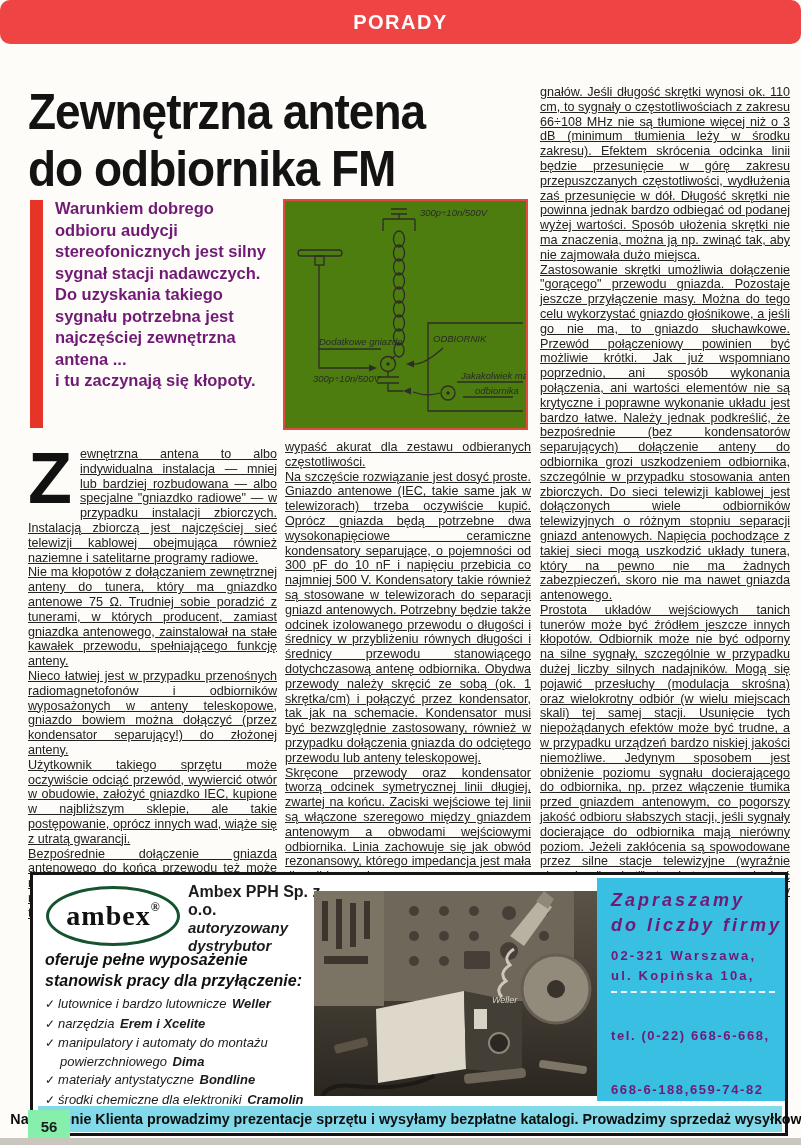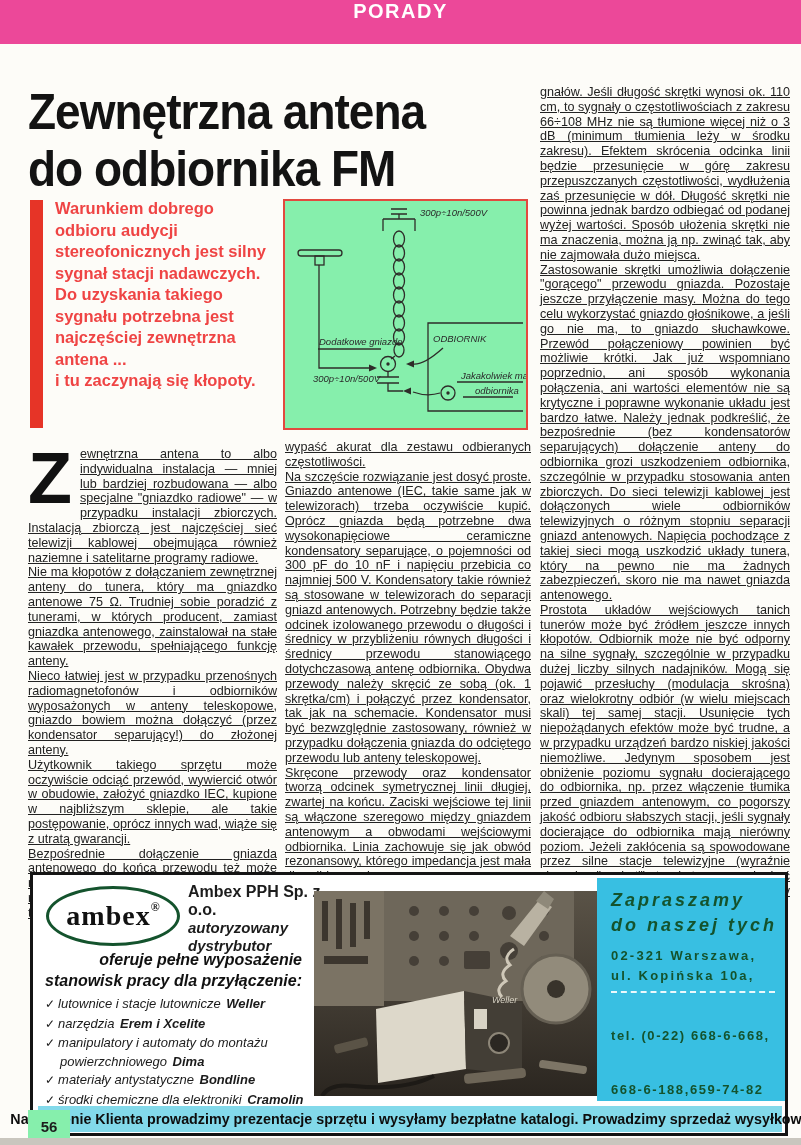--- a/index.html
+++ b/index.html
@@ -6,8 +6,8 @@
   .page{position:relative;width:801px;height:1145px;background:#fdfcf8;overflow:hidden;
         font-family:"Liberation Sans",sans-serif;color:#1c1c1c;margin:0 auto;}
   
-  .top-banner{position:absolute;left:0;top:0;width:801px;height:44px;background:#ec4899;
-              display:flex;justify-content:center;}
+  .top-banner{position:absolute;left:0;top:0;width:801px;height:44px;background:#ef4444;
+              display:flex;align-items:center;justify-content:center;border-radius:10px;}
   .top-banner .hdr{color:#fff;font-weight:bold;font-size:20px;letter-spacing:1.5px;}
   
   .title{position:absolute;left:28px;top:84px;font-size:46px;line-height:52px;font-weight:bold;

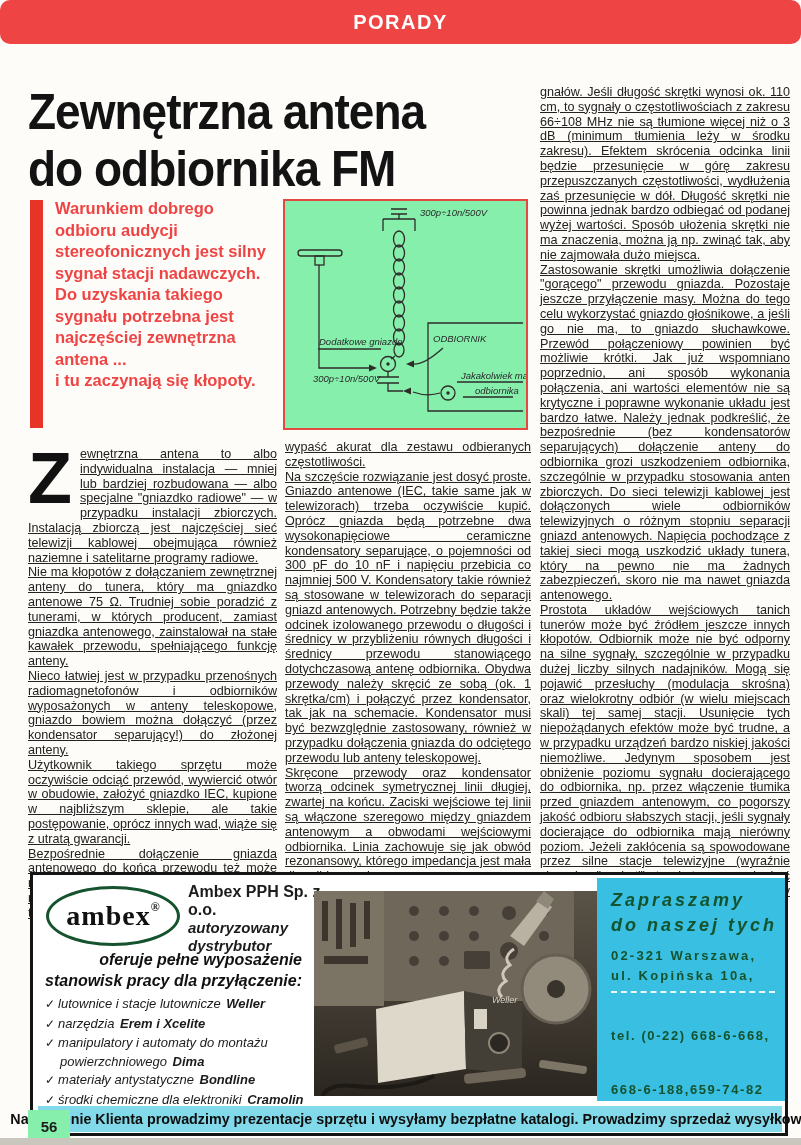--- a/index.html
+++ b/index.html
@@ -15,7 +15,7 @@
   
   .lead{position:absolute;left:30px;top:198px;width:242px;min-height:234px;}
   .lead .bar{position:absolute;left:0;top:2px;width:13px;height:228px;background:#e63427;}
-  .lead .txt{margin-left:25px;font-weight:bold;font-size:16.5px;line-height:21.5px;color:#ef4444;}
+  .lead .txt{margin-left:25px;font-weight:bold;font-size:16.5px;line-height:21.5px;color:#701a75;}
   .lead .txt div{margin:0;}
   
   .diagram{position:absolute;left:283px;top:199px;width:245px;height:231px;background:#86efac;

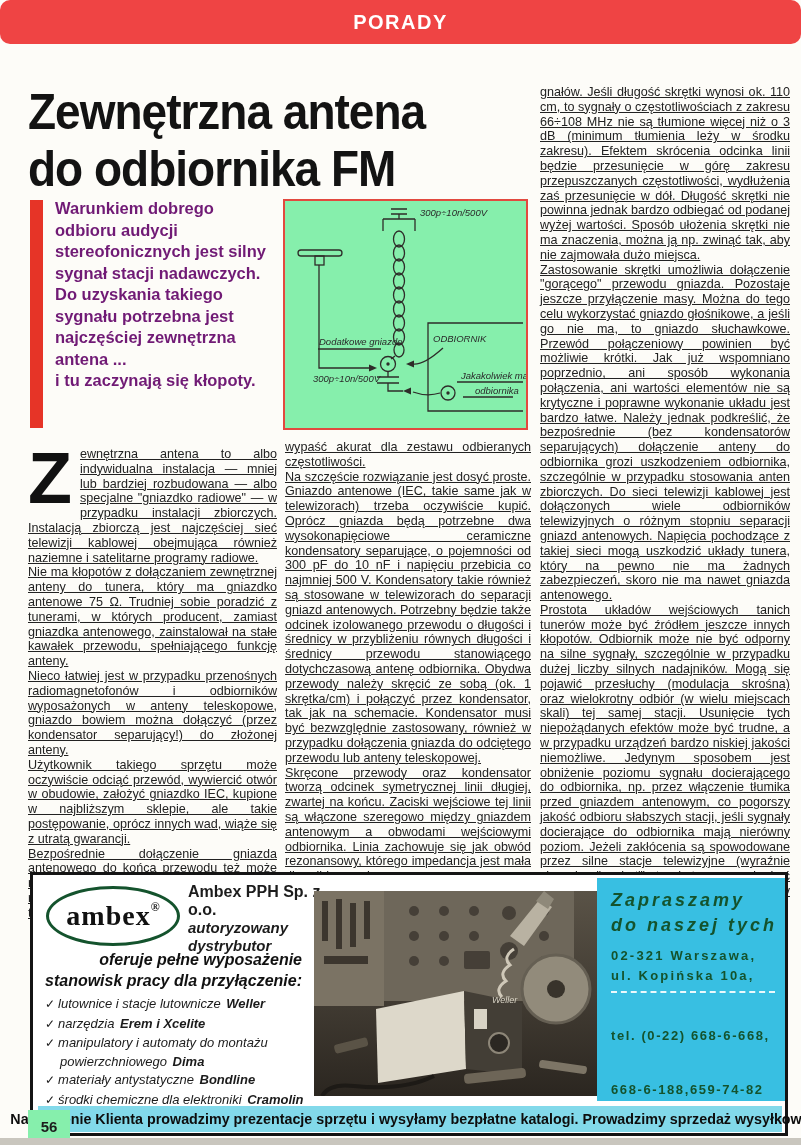--- a/index.html
+++ b/index.html
@@ -18,7 +18,7 @@
   .lead .txt{margin-left:25px;font-weight:bold;font-size:16.5px;line-height:21.5px;color:#701a75;}
   .lead .txt div{margin:0;}
   
-  .diagram{position:absolute;left:283px;top:199px;width:245px;height:231px;background:#86efac;
+  .diagram{position:absolute;left:283px;top:199px;width:245px;height:231px;background:#4d7c0f;
            border:2px solid #e2493f;box-sizing:border-box;}
   .diagram svg{display:block;}
   

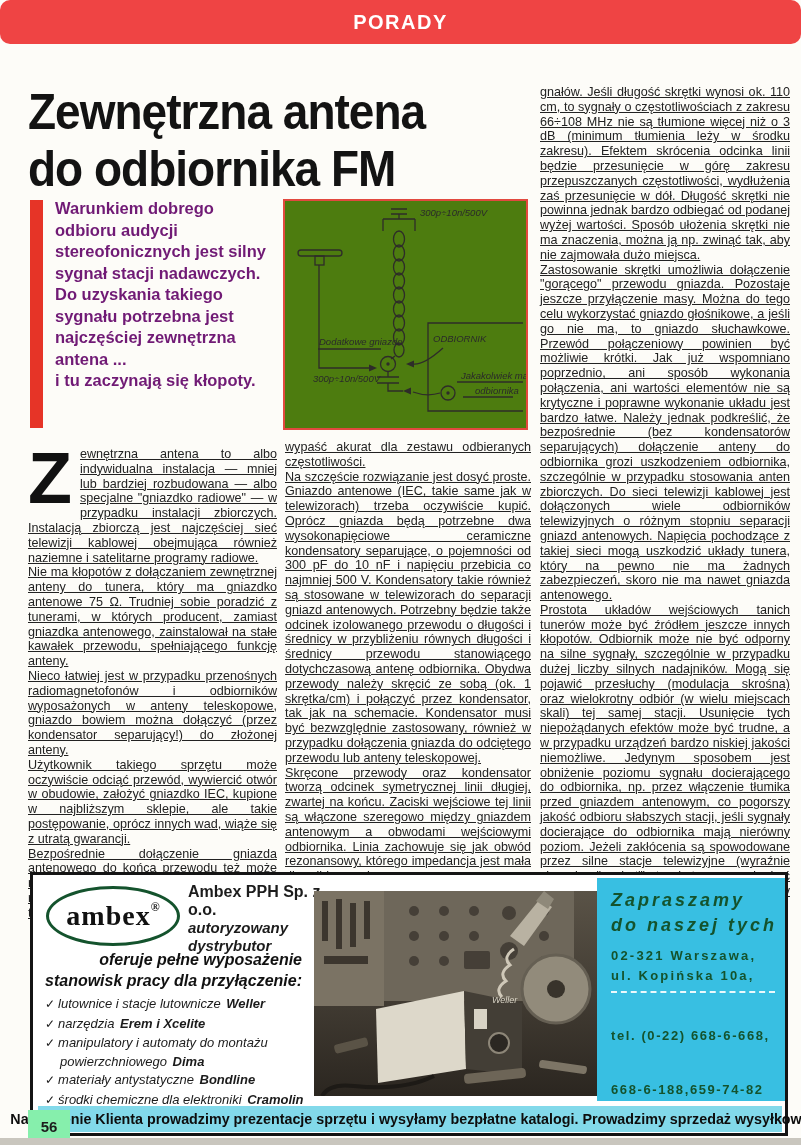--- a/index.html
+++ b/index.html
@@ -50,7 +50,7 @@
   .ad-list b{margin-left:2px;}
   .ad-photo{position:absolute;left:281px;top:16px;width:289px;height:205px;background:#332e27;}
   .ad-cyan{position:absolute;left:564px;top:3px;width:188px;height:223px;background:#38bfe2;
-           padding:10px 0 0 14px;box-sizing:border-box;color:#14532d;}
+           padding:10px 0 0 14px;box-sizing:border-box;color:#701a75;}
   .invite{font-style:italic;font-weight:bold;font-size:18px;line-height:25px;letter-spacing:3px;}
   .addr,.phone,.hours{font-weight:bold;font-size:13px;letter-spacing:2.2px;line-height:20px;}
   .phone{letter-spacing:1.6px;line-height:22px;margin-top:32px;}

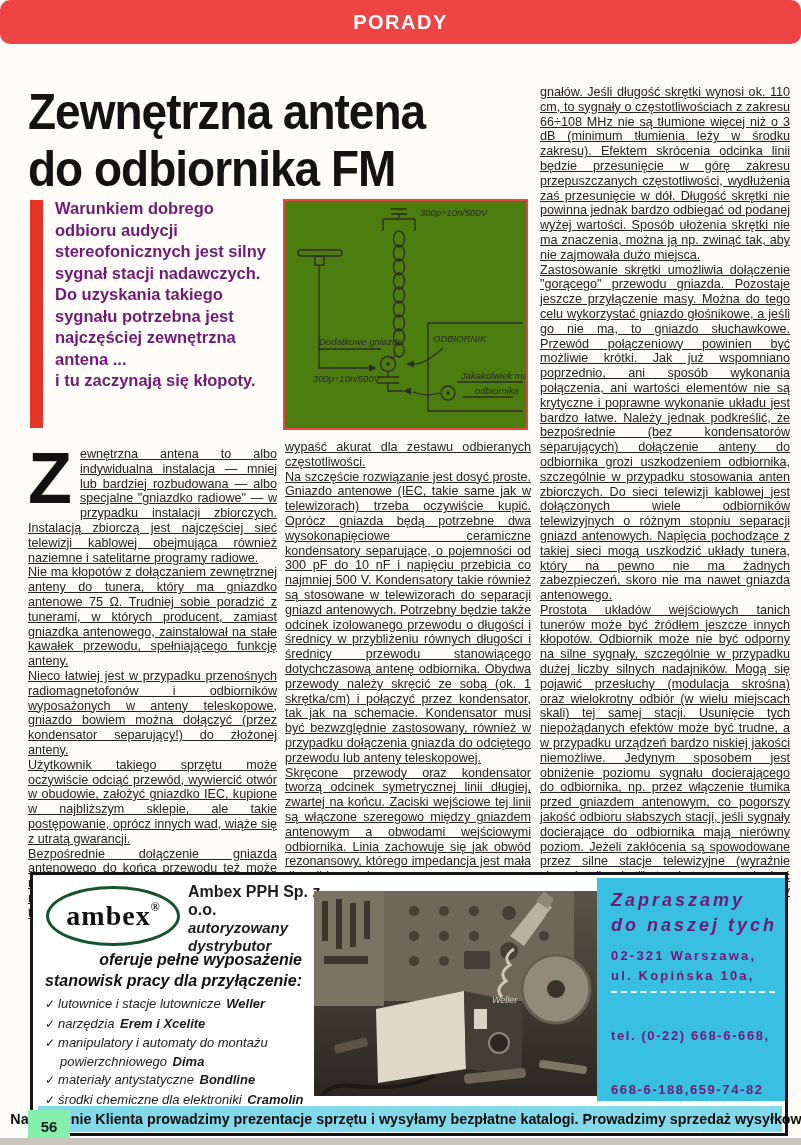--- a/index.html
+++ b/index.html
@@ -243,7 +243,7 @@
 
     <div class="ad-cyan">
       <div class="invite">Zapraszamy</div>
-      <div class="invite">do naszej tych</div>
+      <div class="invite">do liczby firmy</div>
       <div style="height:8px"></div>
       <div class="addr">02-321 Warszawa,</div>
       <div class="addr">ul. Kopińska 10a,</div>

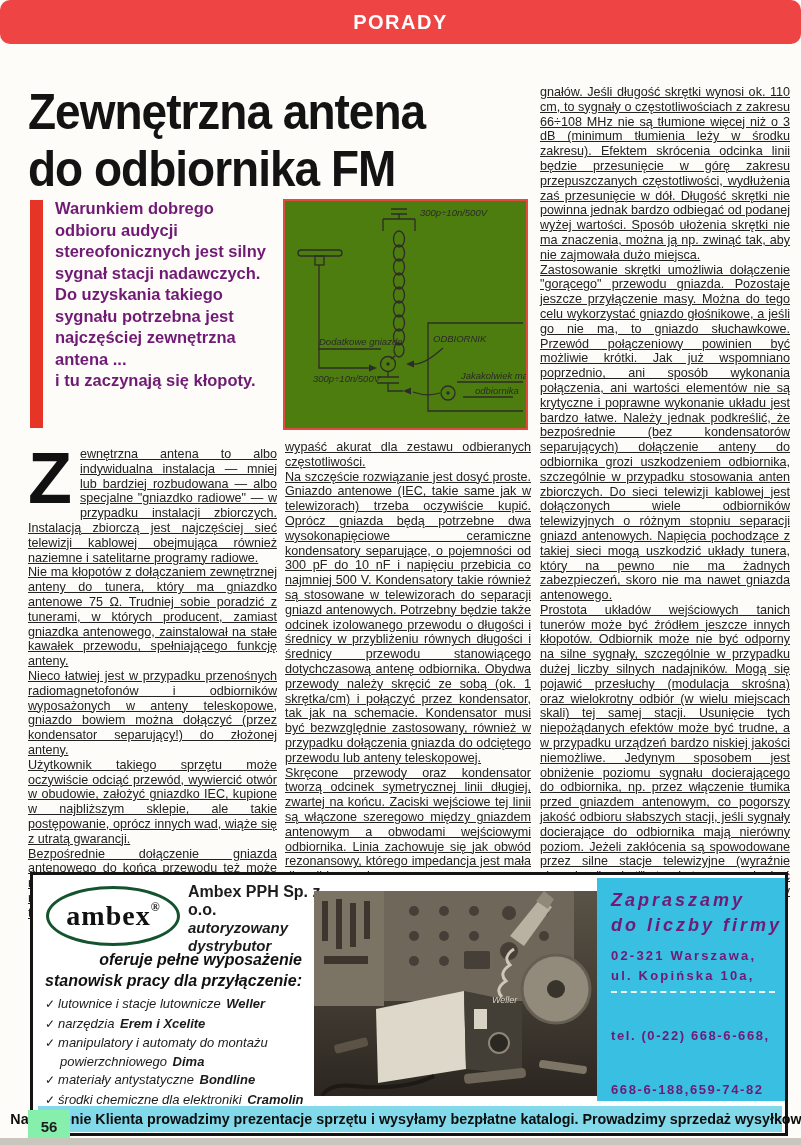--- a/index.html
+++ b/index.html
@@ -42,7 +42,7 @@
   .ad-company .nm{font-weight:bold;font-size:16px;line-height:18px;}
   .ad-company .sub{font-weight:bold;font-style:italic;font-size:15px;line-height:18px;}
   .ad-offer{position:absolute;left:12px;top:74px;font-weight:bold;font-style:italic;
-            font-size:16px;line-height:21px;color:#111;text-align:right;}
+            font-size:16px;line-height:21px;color:#111;}
   .ad-list{position:absolute;left:12px;top:120px;width:266px;list-style:none;margin:0;padding:0;
            font-style:italic;font-size:13px;line-height:17.5px;color:#1b1b1b;}
   .ad-list li{padding-left:15px;text-indent:-15px;margin-bottom:1px;}

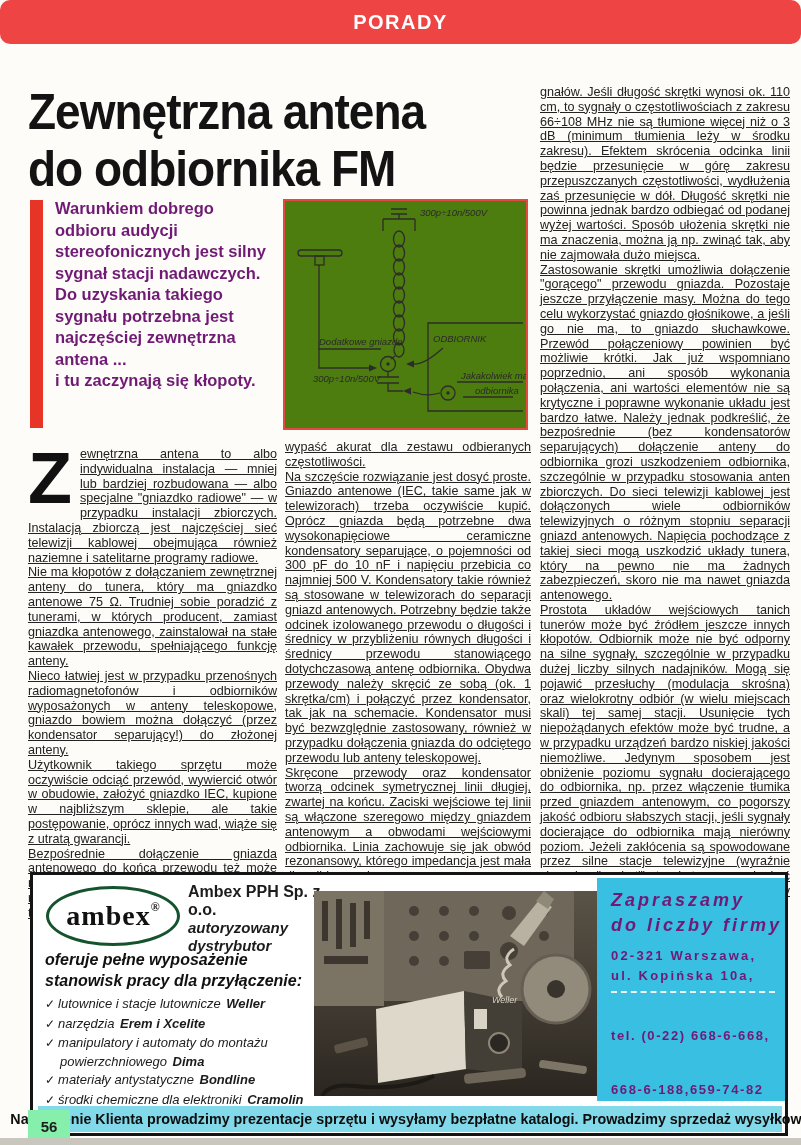--- a/index.html
+++ b/index.html
@@ -173,7 +173,7 @@
       <div>stanowisk pracy dla przyłączenie:</div>
     </div>
     <ul class="ad-list">
-      <li><span class="chk">✓</span><span>lutownice i stacje lutownicze</span> <b>Weller</b></li>
+      <li><span class="chk">✓</span><span>lutownice i bardzo lutownicze</span> <b>Weller</b></li>
       <li><span class="chk">✓</span><span>narzędzia</span> <b>Erem i Xcelite</b></li>
       <li><span class="chk">✓</span><span>manipulatory i automaty do montażu powierzchniowego</span> <b>Dima</b></li>
       <li><span class="chk">✓</span><span>materiały antystatyczne</span> <b>Bondline</b></li>

